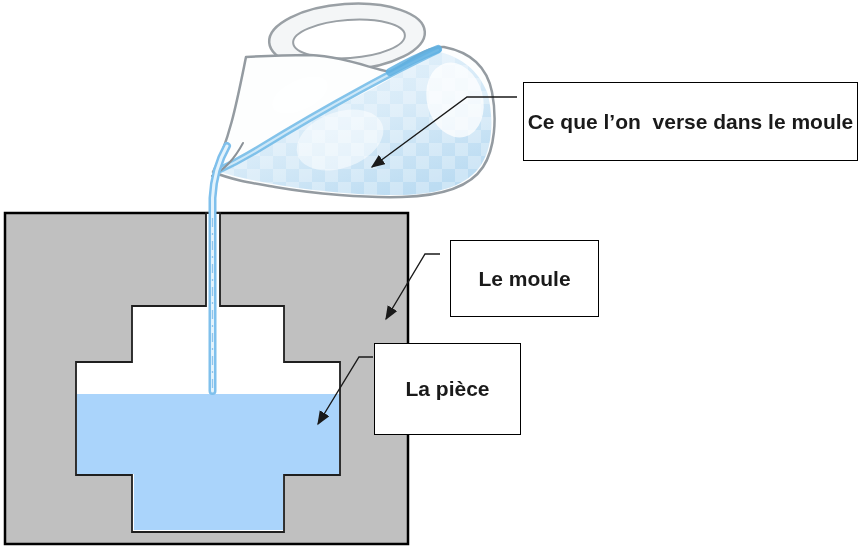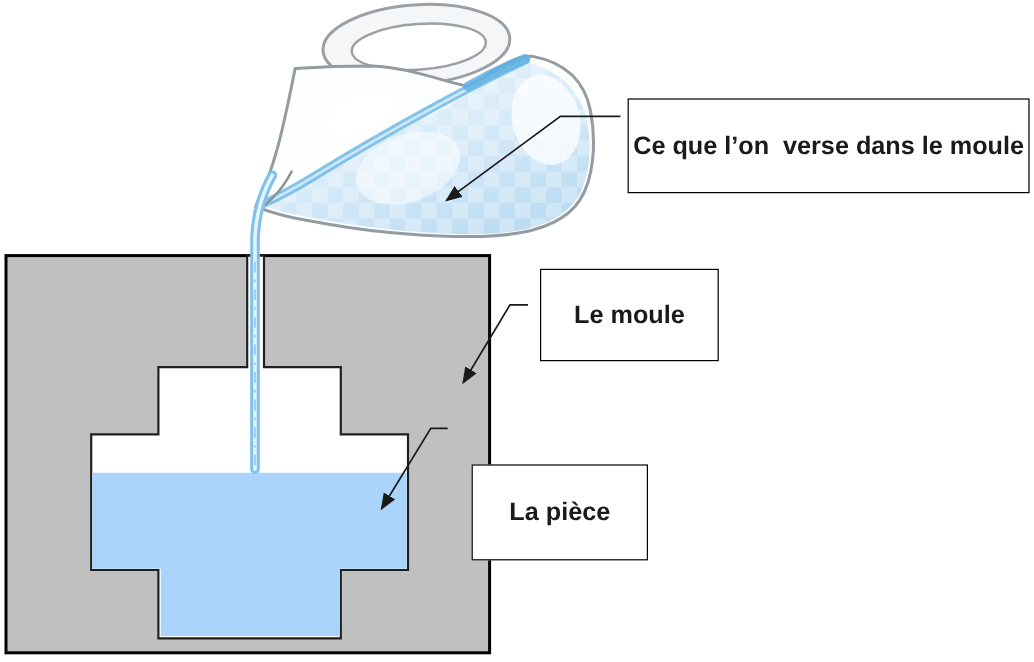--- a/index.html
+++ b/index.html
@@ -125,7 +125,7 @@
     <span>Ce que l’on  verse dans le moule</span>
   </div>
 
-  <div class="label-box" style="left:450px; top:224px; width:149px; height:77px;">
+  <div class="label-box" style="left:450px; top:240px; width:149px; height:77px;">
     <span>Le moule</span>
   </div>
 

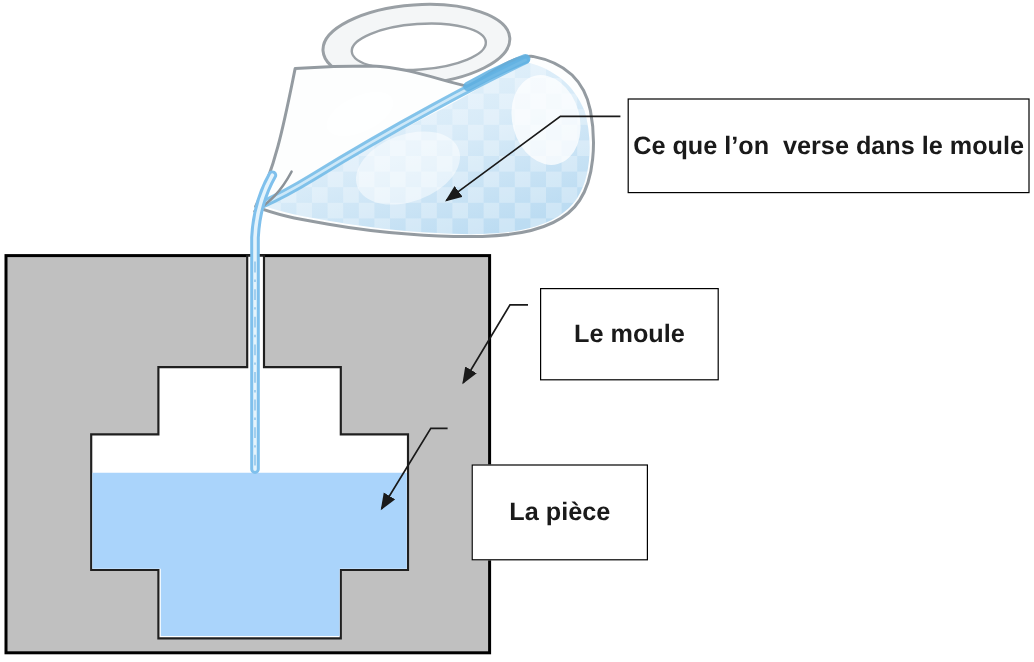--- a/index.html
+++ b/index.html
@@ -129,7 +129,7 @@
     <span>Le moule</span>
   </div>
 
-  <div class="label-box" style="left:393px; top:343px; width:147px; height:80px;margin-top:44px;">
+  <div class="label-box" style="left:374px; top:343px; width:147px; height:92px;">
     <span>La pièce</span>
   </div>
 

